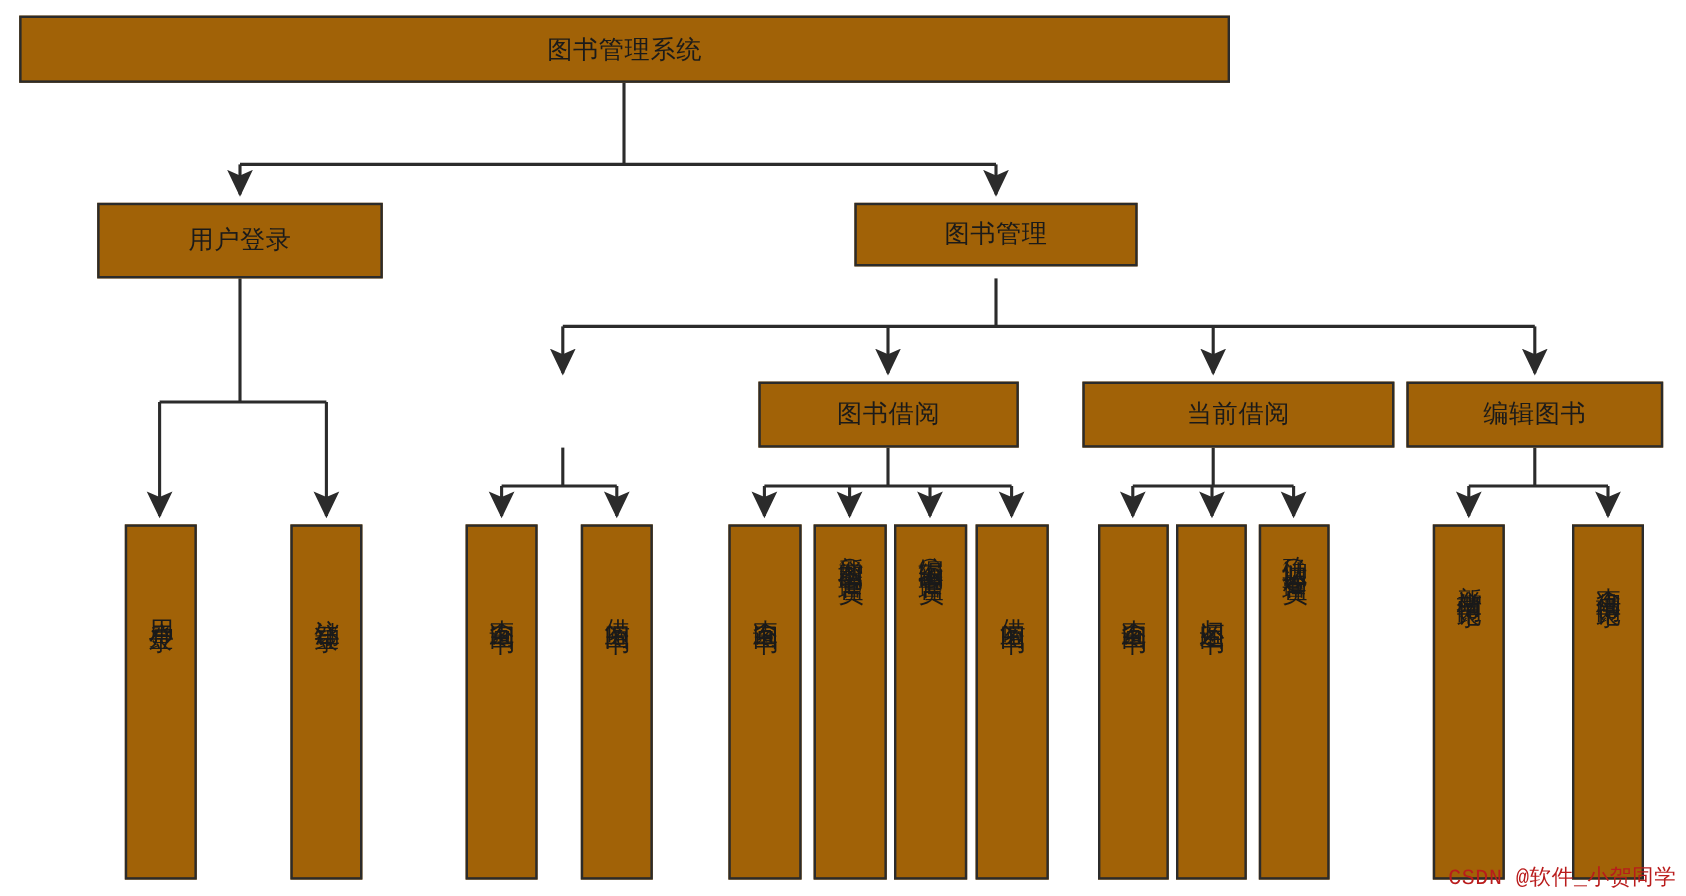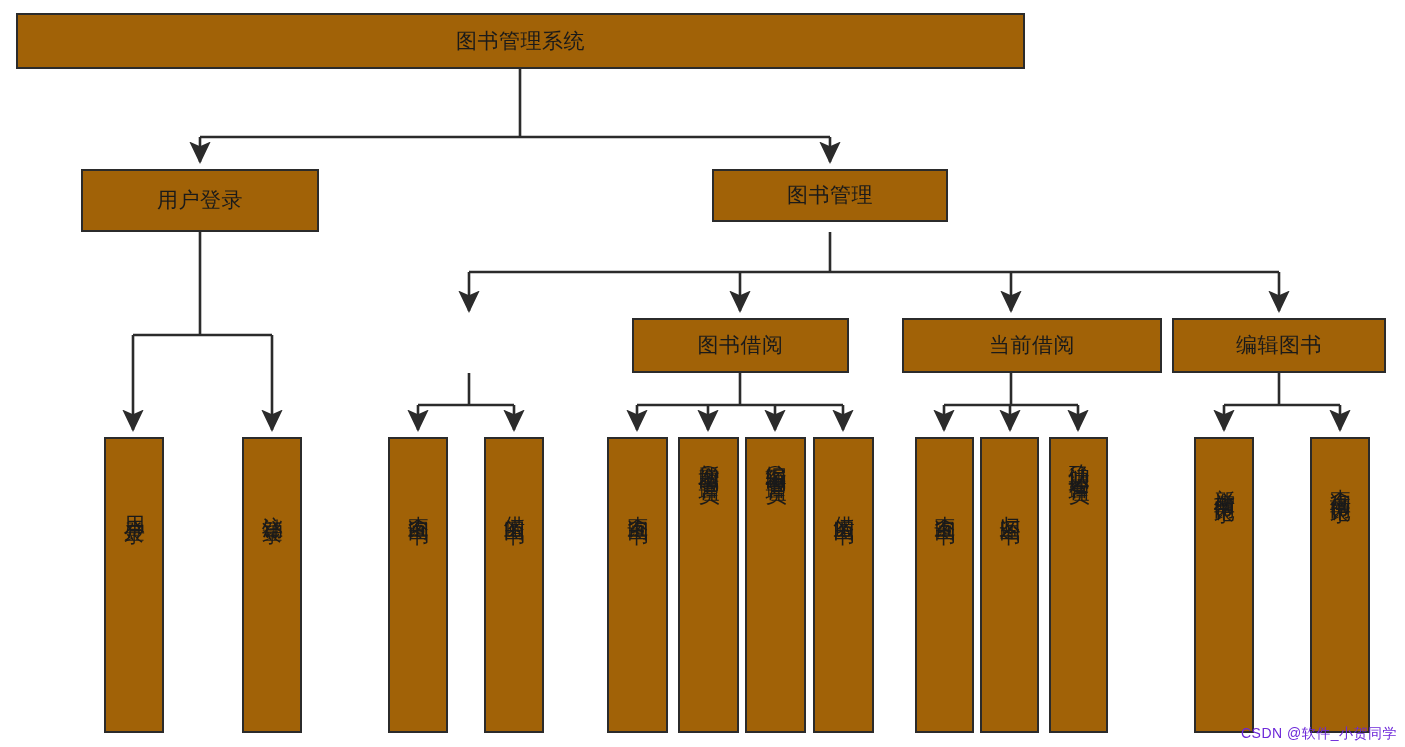--- a/index.html
+++ b/index.html
@@ -59,9 +59,9 @@
     position: absolute;
     right: 8px;
     bottom: 4px;
-    font-size: 14px;
-    color: #6d28d9;
-    font-family: Liberation Sans, sans-serif;
+    font-size: 18px;
+    color: #b91c1c;
+    font-family: Liberation Mono, monospace;
     white-space: nowrap;
     letter-spacing: 0.5px;
   }

